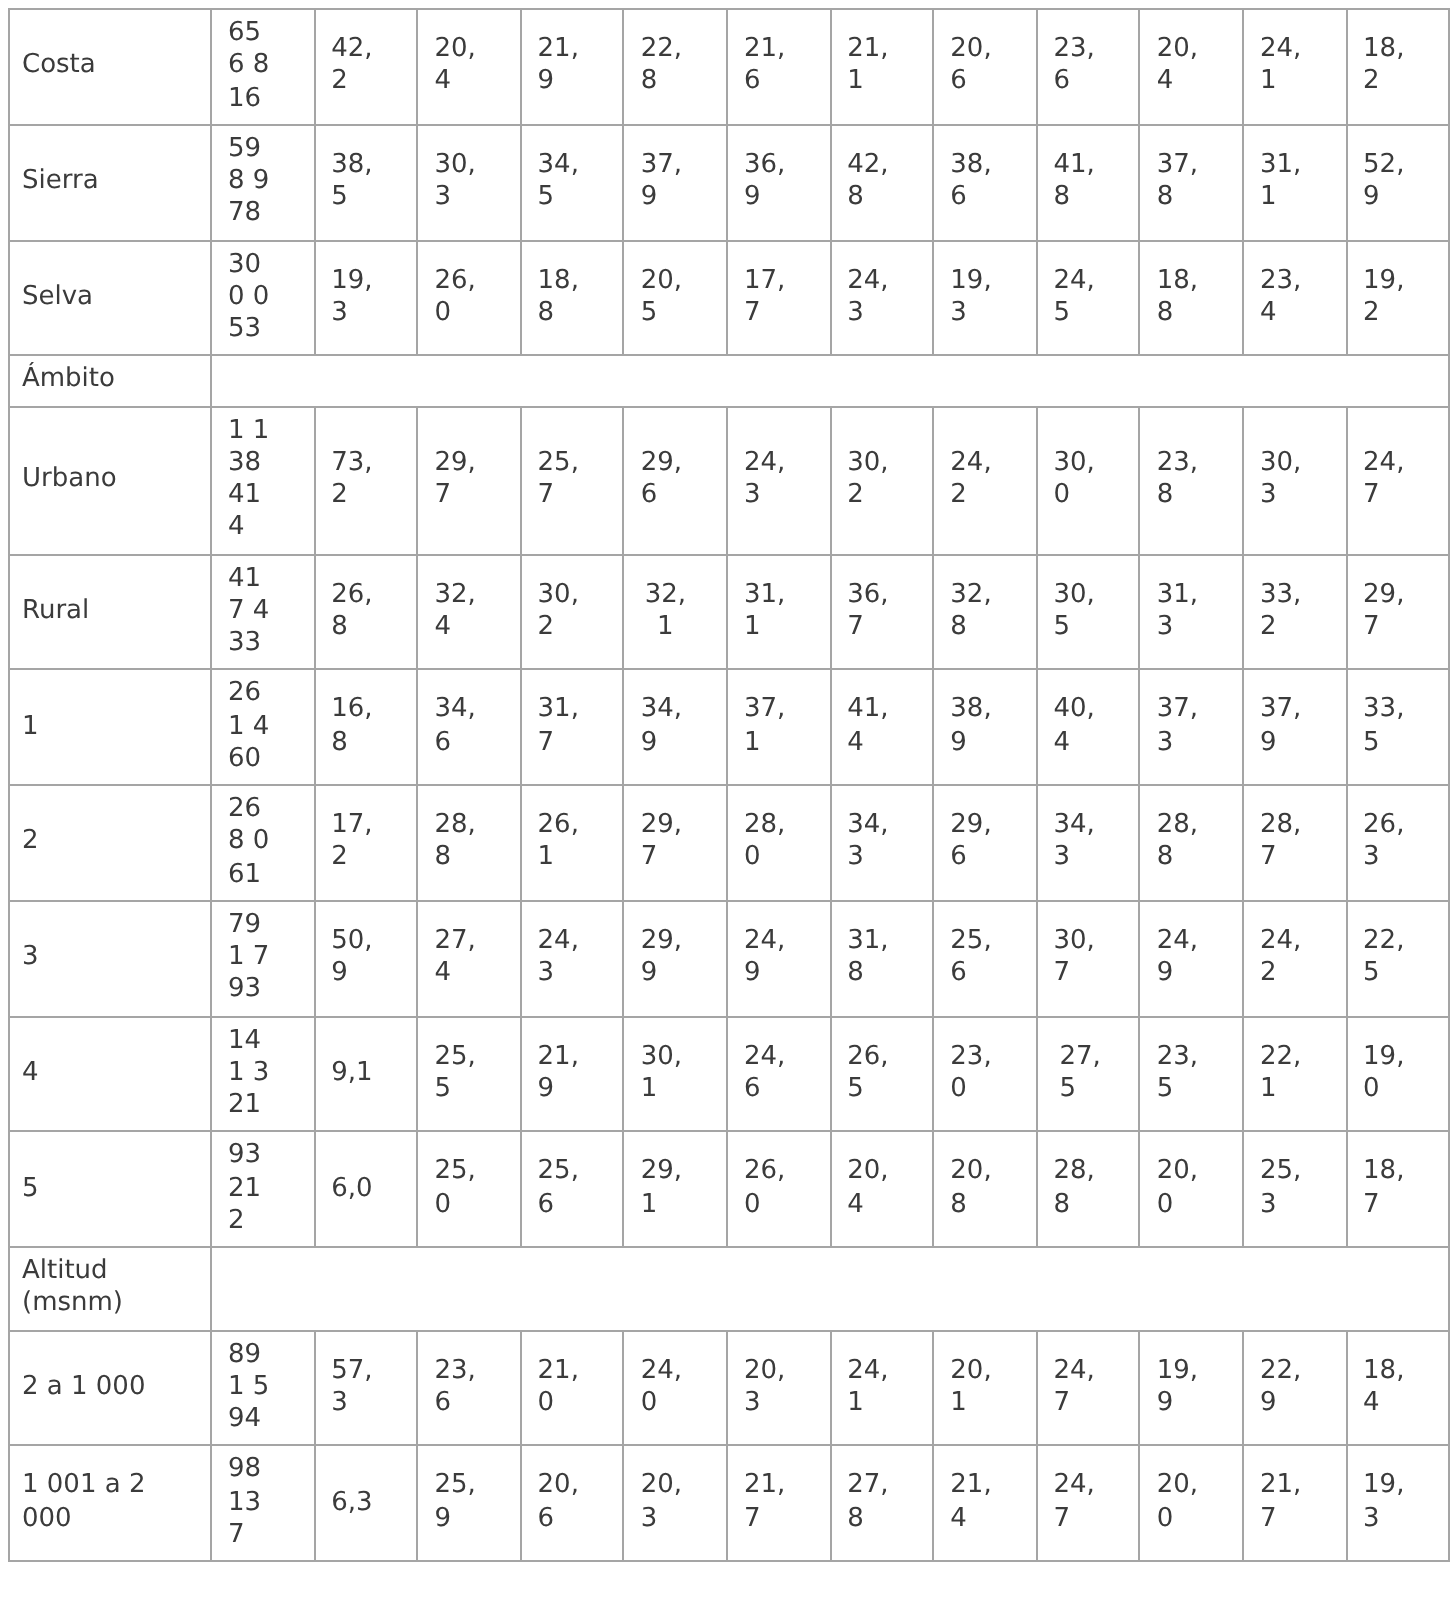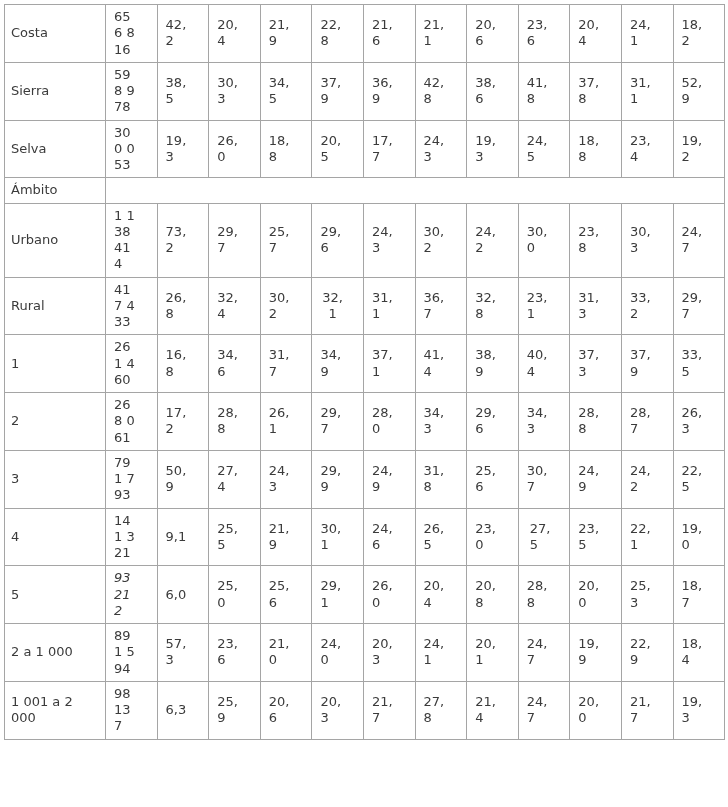--- a/index.html
+++ b/index.html
@@ -136,7 +136,7 @@
           <td class="num" style="border-color: rgb(165, 165, 165);">31,1</td>
           <td class="num" style="border-color: rgb(165, 165, 165);">36,7</td>
           <td class="num" style="border-color: rgb(165, 165, 165);">32,8</td>
-          <td class="num" style="border-color: rgb(165, 165, 165);">23,1</td>
+          <td class="num" style="border-color: rgb(165, 165, 165);">30,5</td>
           <td class="num" style="border-color: rgb(165, 165, 165);">31,3</td>
           <td class="num" style="border-color: rgb(165, 165, 165);">33,2</td>
           <td class="num" style="border-color: rgb(165, 165, 165);">29,7</td>

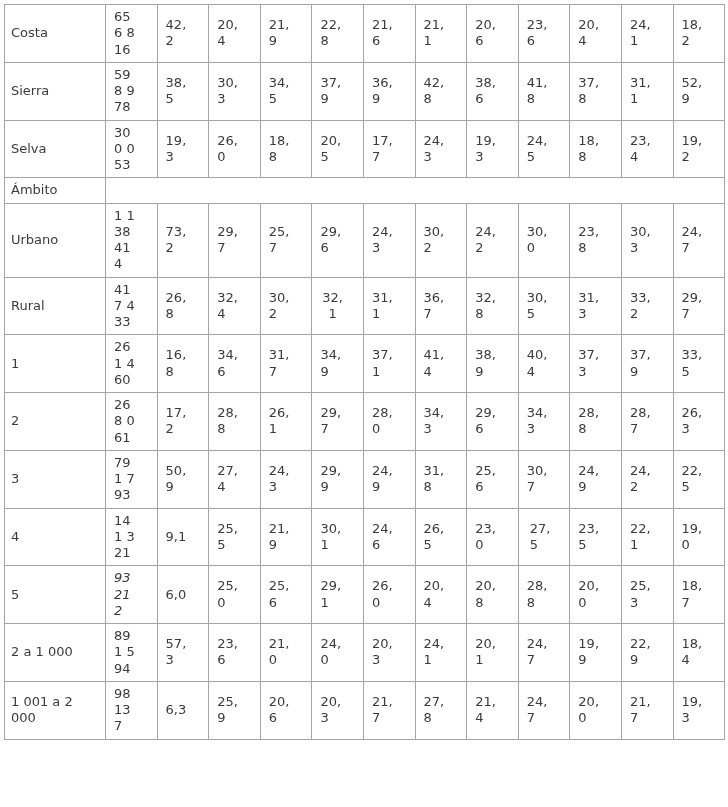--- a/index.html
+++ b/index.html
@@ -203,7 +203,7 @@
         </tr>
         <tr>
           <td class="label" style="border-color: rgb(165, 165, 165);">5</td>
-          <td class="num" style="border-color: rgb(165, 165, 165); font-style: italic;">93 212</td>
+          <td class="num" style="border-color: rgb(165, 165, 165);">93 212</td>
           <td class="num" style="border-color: rgb(165, 165, 165);">6,0</td>
           <td class="num" style="border-color: rgb(165, 165, 165);">25,0</td>
           <td class="num" style="border-color: rgb(165, 165, 165);">25,6</td>

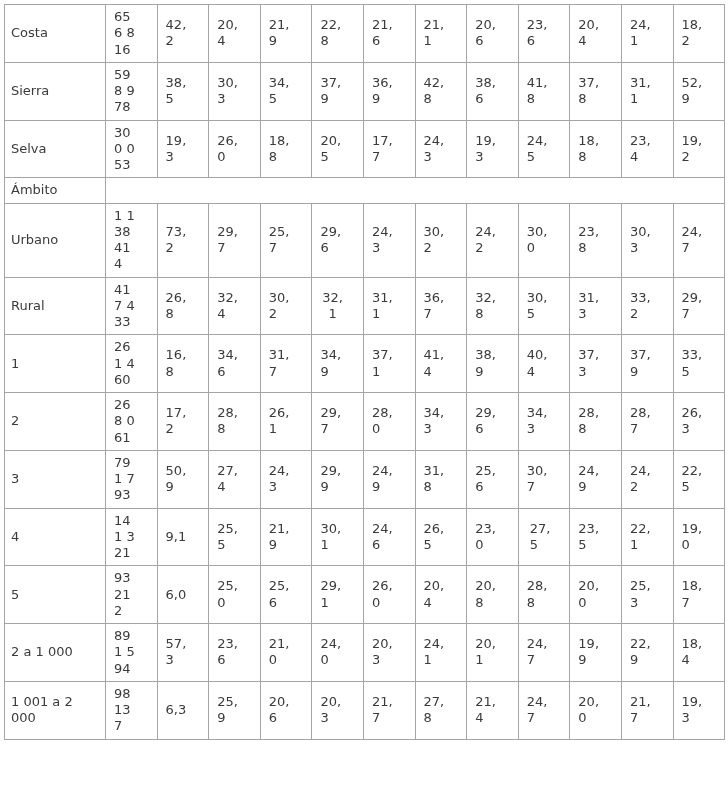--- a/index.html
+++ b/index.html
@@ -217,6 +217,10 @@
           <td class="num" style="border-color: rgb(165, 165, 165);">18,7</td>
         </tr>
         <tr>
+          <td class="label" style="border-color: rgb(165, 165, 165);">Altitud (msnm)</td>
+          <td class="spacer" colspan="12" style="border-color: rgb(165, 165, 165);"></td>
+        </tr>
+        <tr>
           <td class="label" style="border-color: rgb(165, 165, 165);">2 a 1 000</td>
           <td class="num" style="border-color: rgb(165, 165, 165);">891 594</td>
           <td class="num" style="border-color: rgb(165, 165, 165);">57,3</td>

